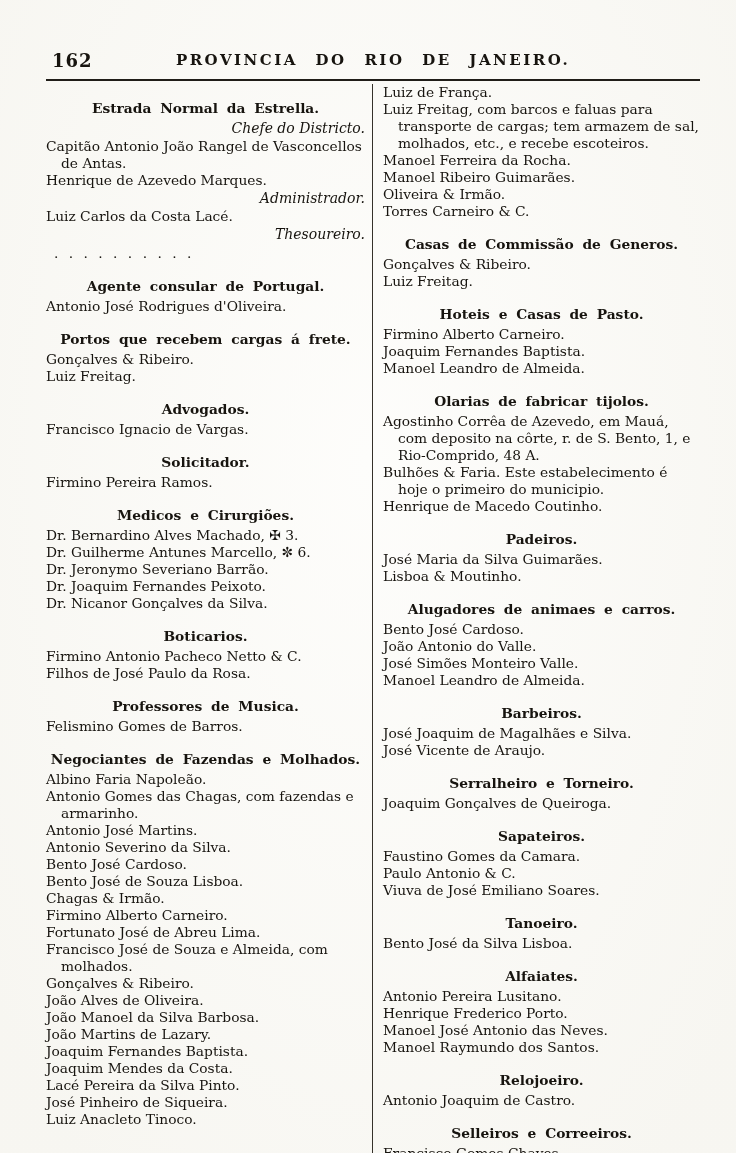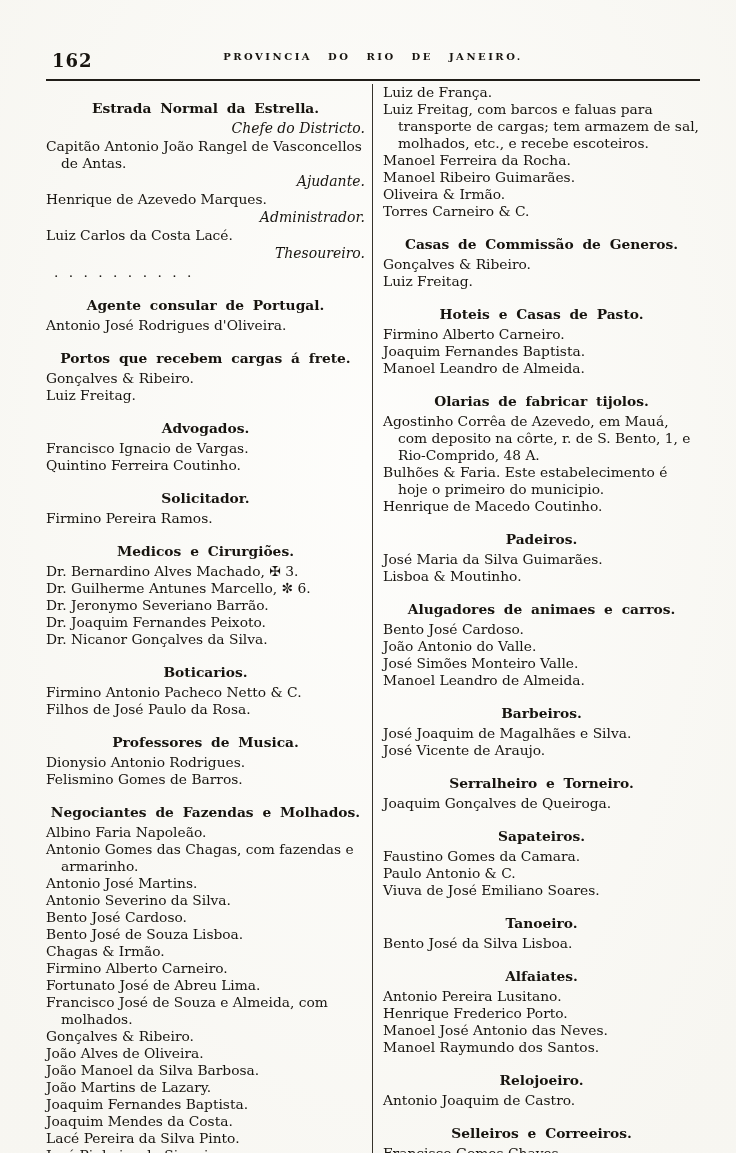--- a/index.html
+++ b/index.html
@@ -35,7 +35,7 @@
   .title {
     margin: 0;
     text-align: center;
-    font-size: 10px;
+    font-size: 15px;
     font-weight: bold;
     letter-spacing: 2.5px;
     word-spacing: 10px;

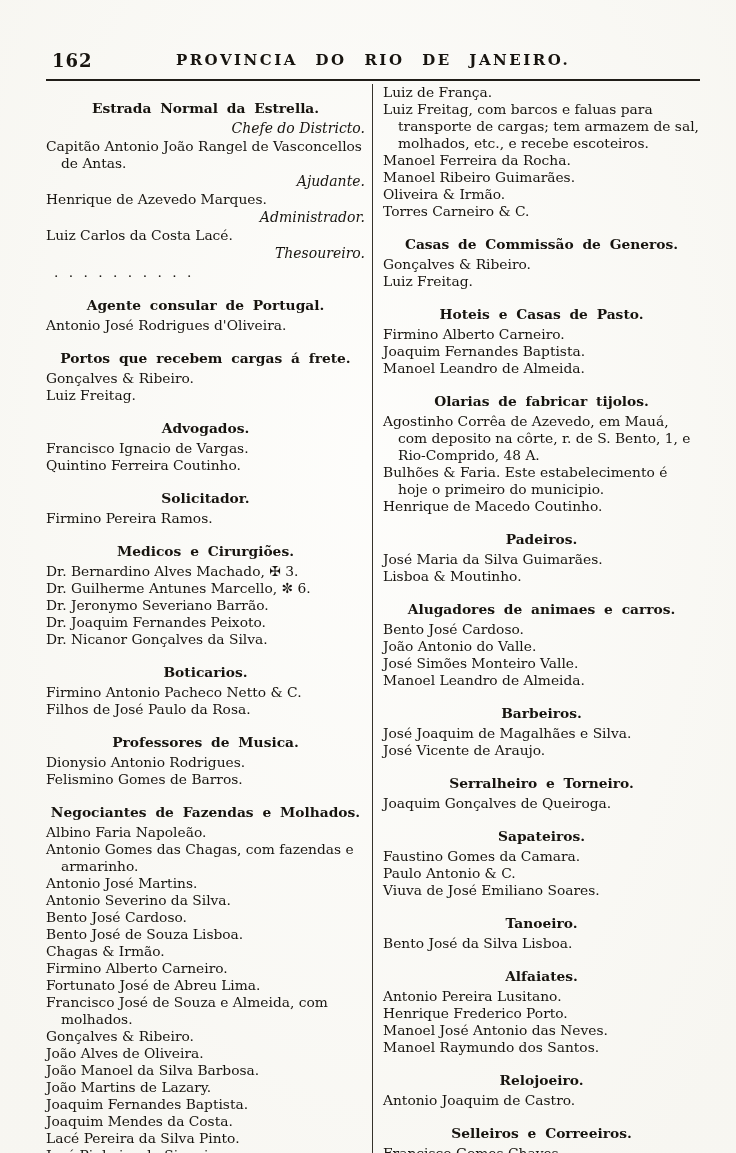--- a/index.html
+++ b/index.html
@@ -104,7 +104,6 @@
         <div class="h-bold">Estrada Normal da Estrella.</div>
         <div class="h-italic">Chefe do Districto.</div>
         <div class="entry">Capitão Antonio João Rangel de Vasconcellos de Antas.</div>
-        <div class="h-italic">Ajudante.</div>
         <div class="entry">Henrique de Azevedo Marques.</div>
         <div class="h-italic">Administrador.</div>
         <div class="entry">Luiz Carlos da Costa Lacé.</div>

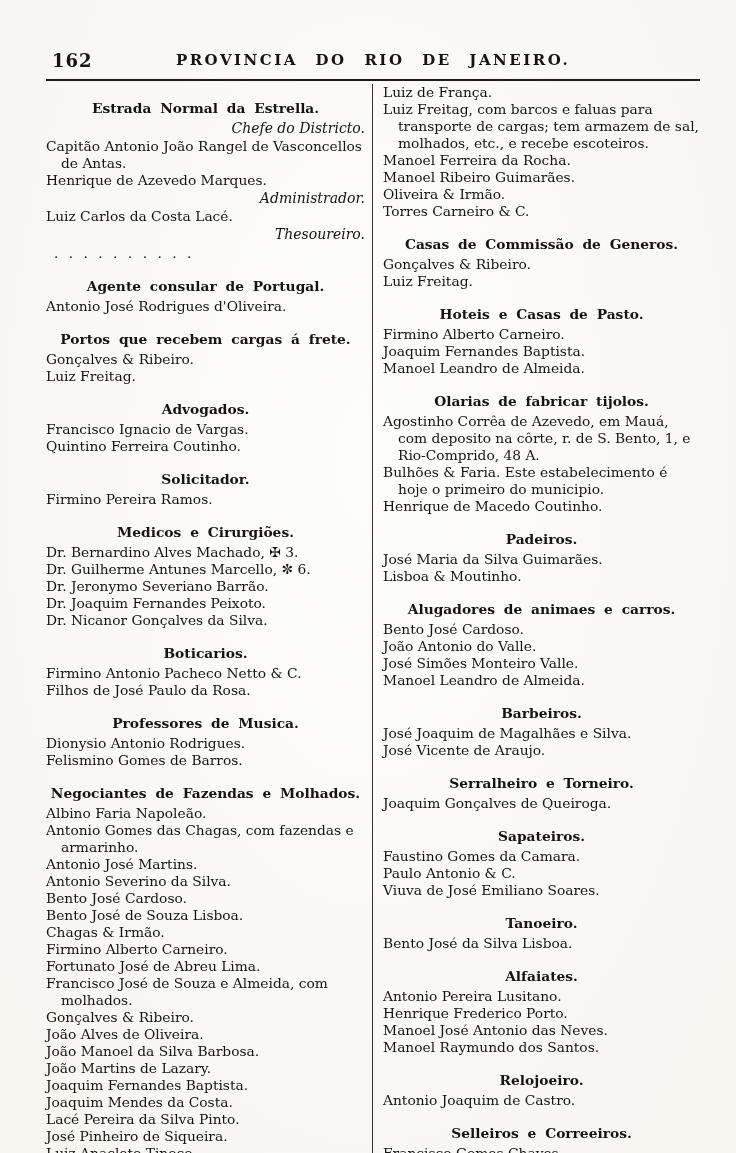--- a/index.html
+++ b/index.html
@@ -116,7 +116,6 @@
         <div class="entry">Luiz Freitag.</div>
         <div class="h-bold">Advogados.</div>
         <div class="entry">Francisco Ignacio de Vargas.</div>
-        <div class="entry">Quintino Ferreira Coutinho.</div>
         <div class="h-bold">Solicitador.</div>
         <div class="entry">Firmino Pereira Ramos.</div>
         <div class="h-bold">Medicos e Cirurgiões.</div>

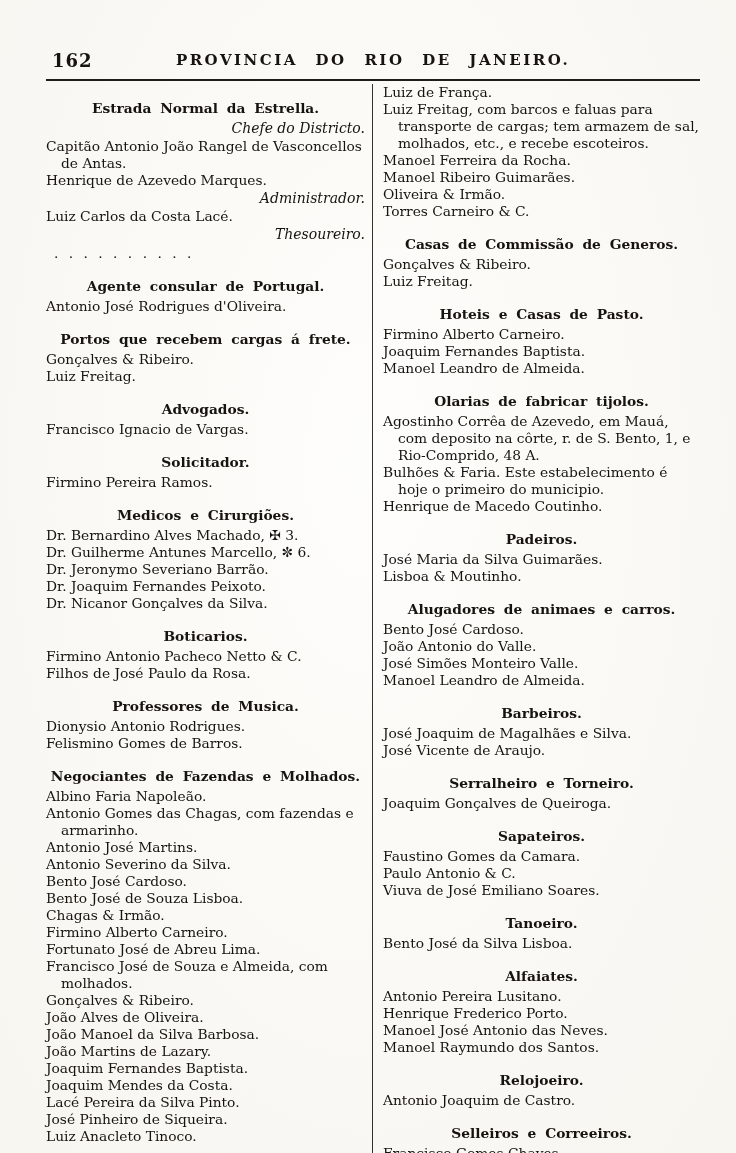--- a/index.html
+++ b/index.html
@@ -128,7 +128,6 @@
         <div class="entry">Firmino Antonio Pacheco Netto &amp; C.</div>
         <div class="entry">Filhos de José Paulo da Rosa.</div>
         <div class="h-bold">Professores de Musica.</div>
-        <div class="entry">Dionysio Antonio Rodrigues.</div>
         <div class="entry">Felismino Gomes de Barros.</div>
         <div class="h-bold">Negociantes de Fazendas e Molhados.</div>
         <div class="entry">Albino Faria Napoleão.</div>

